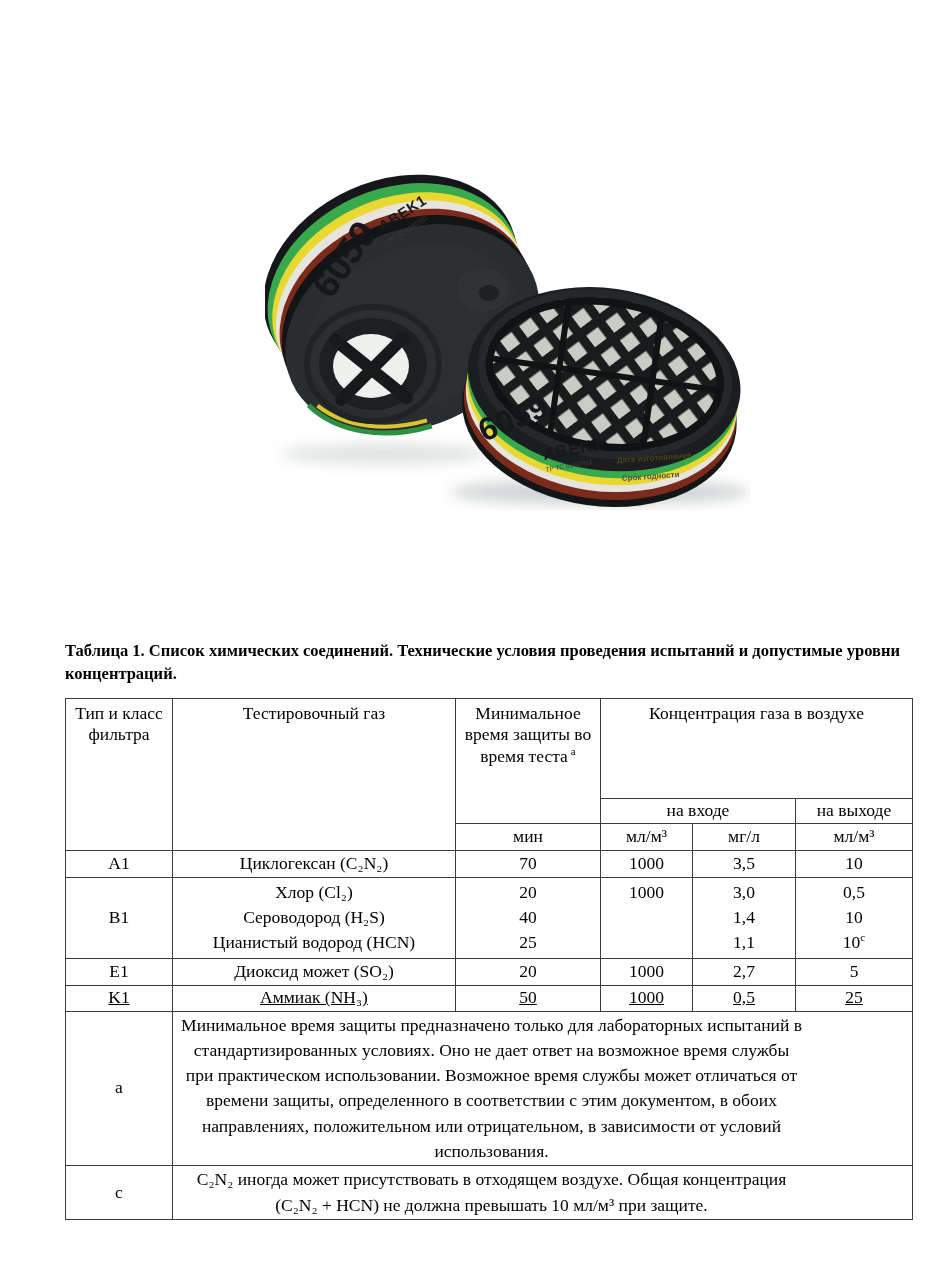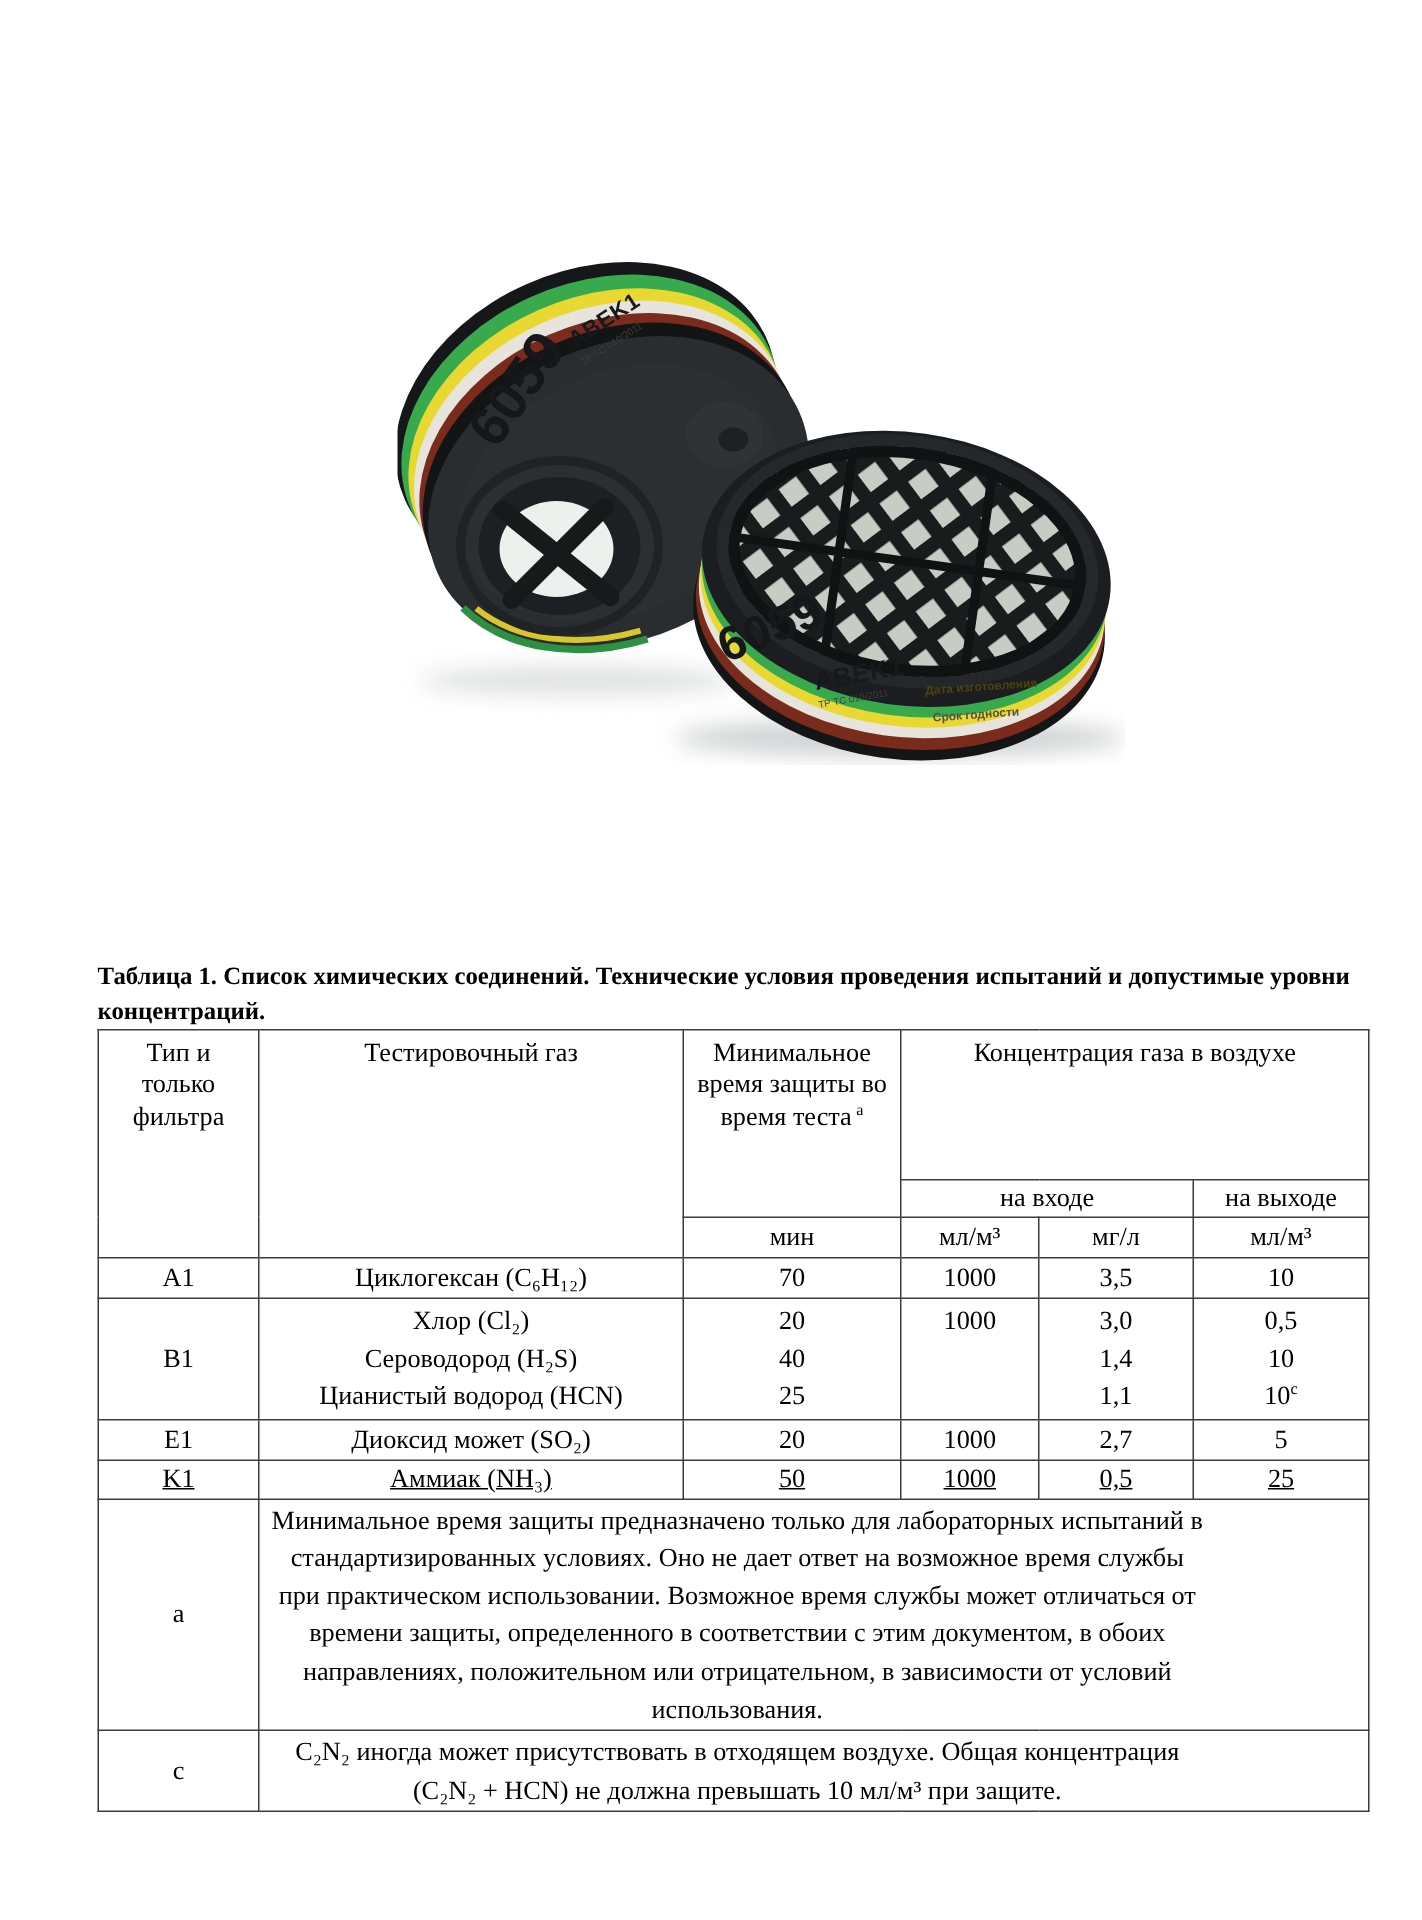--- a/index.html
+++ b/index.html
@@ -18,7 +18,7 @@
 
   
   .caption {
-    margin: 130px 0 0 0;
+    margin: 130px 0 12px 0;
     font-size: 16.5px; font-weight: 700; line-height: 1.38;
     width: 847px;
   }

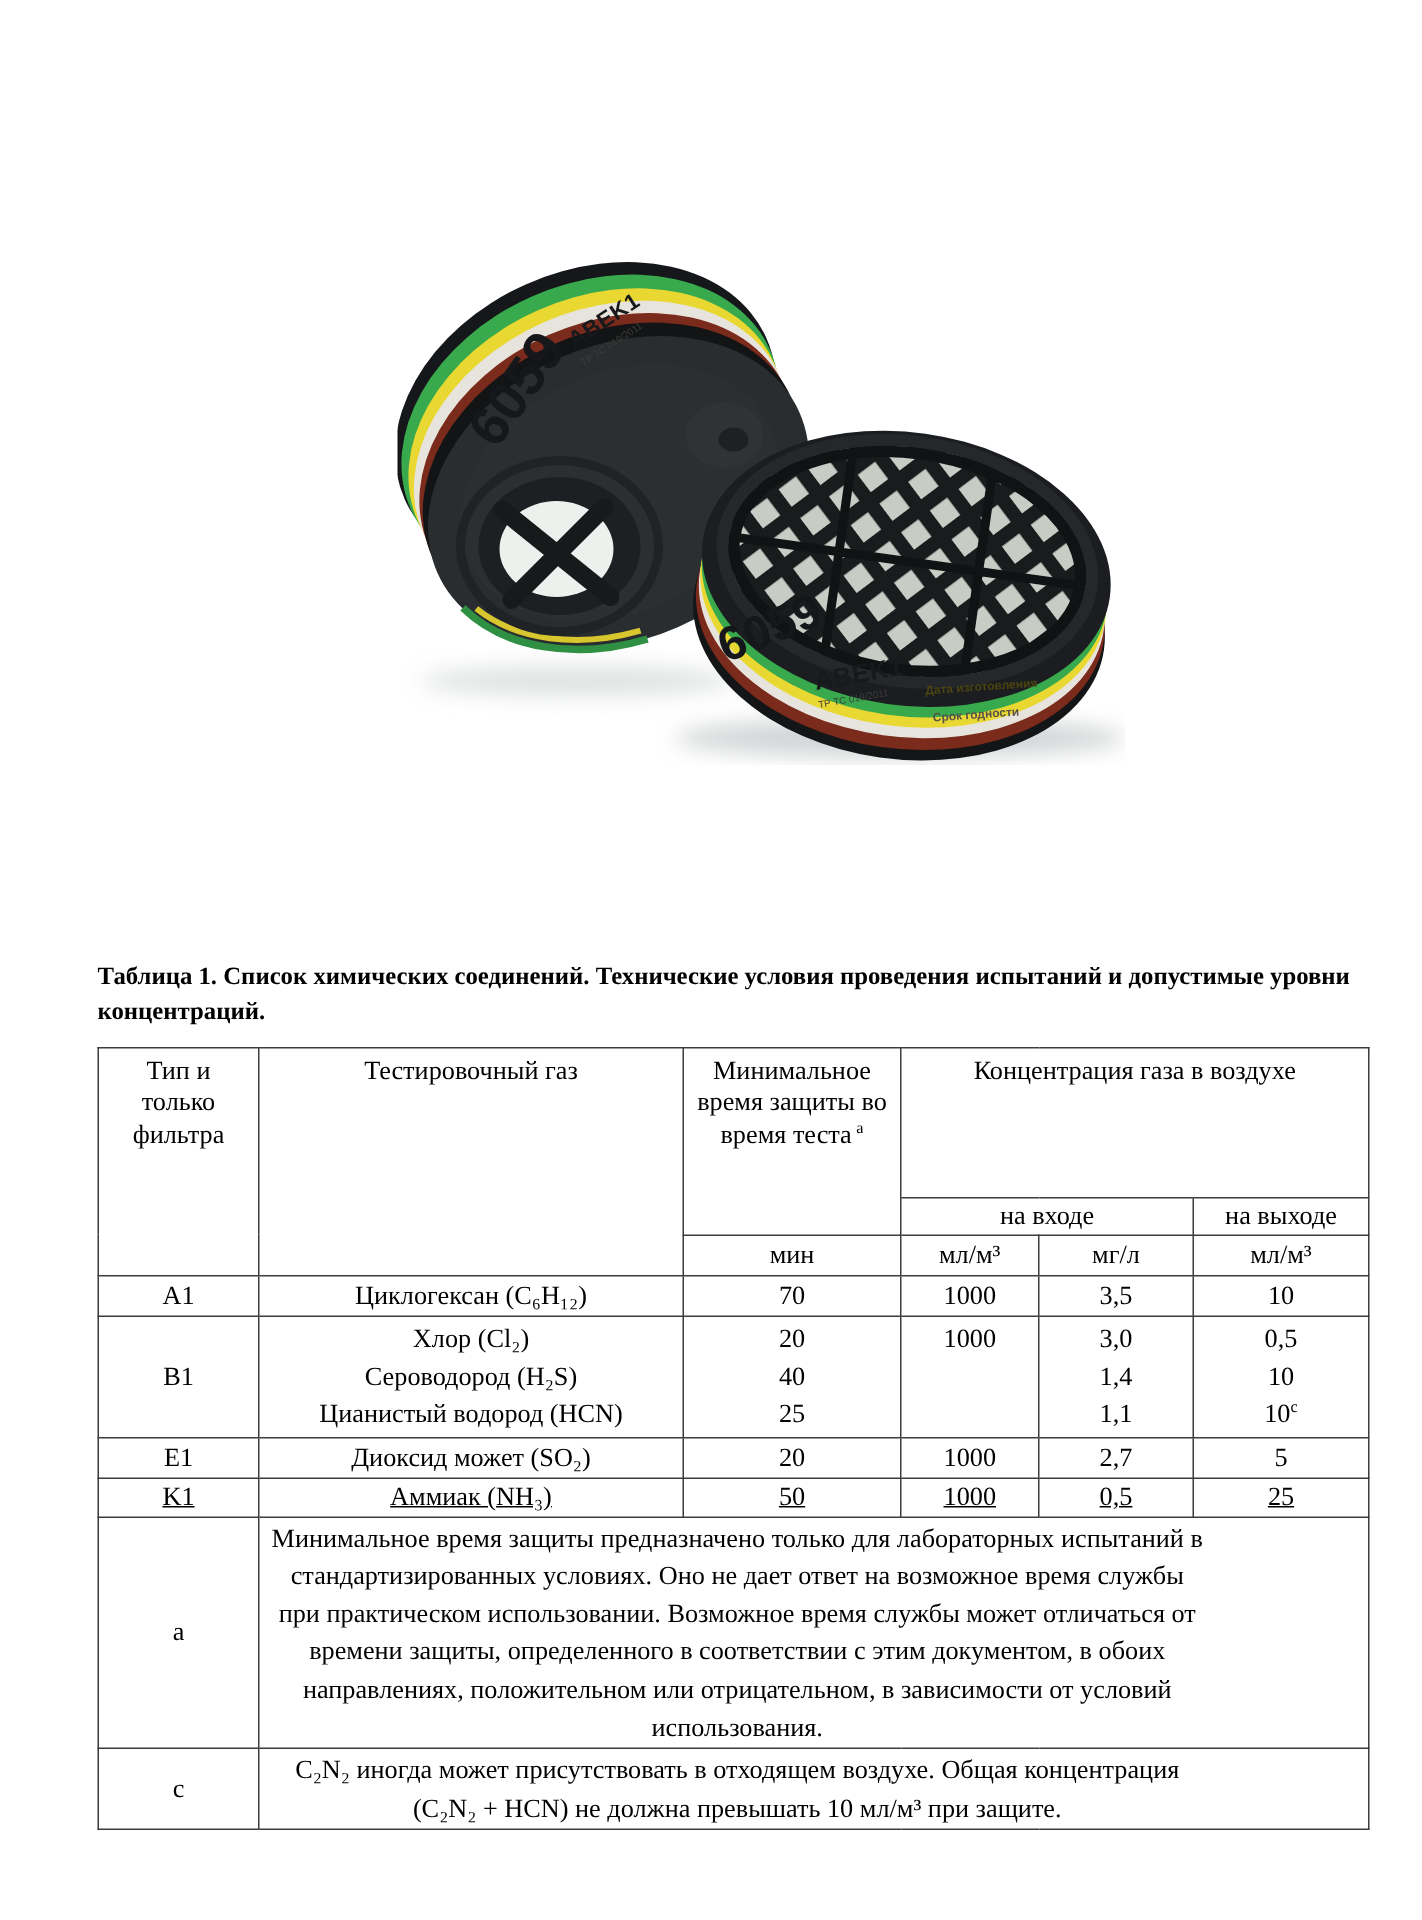--- a/index.html
+++ b/index.html
@@ -134,7 +134,7 @@
     </colgroup>
     <thead>
       <tr class="h1">
-        <th rowspan="3">Тип и только фильтра</th>
+        <th rowspan="3">Тип и класс фильтра</th>
         <th rowspan="3">Тестировочный газ</th>
         <th rowspan="2"><span>Минимальное время защиты во время теста</span><sup>a</sup></th>
         <th colspan="3">Концентрация газа в воздухе</th>

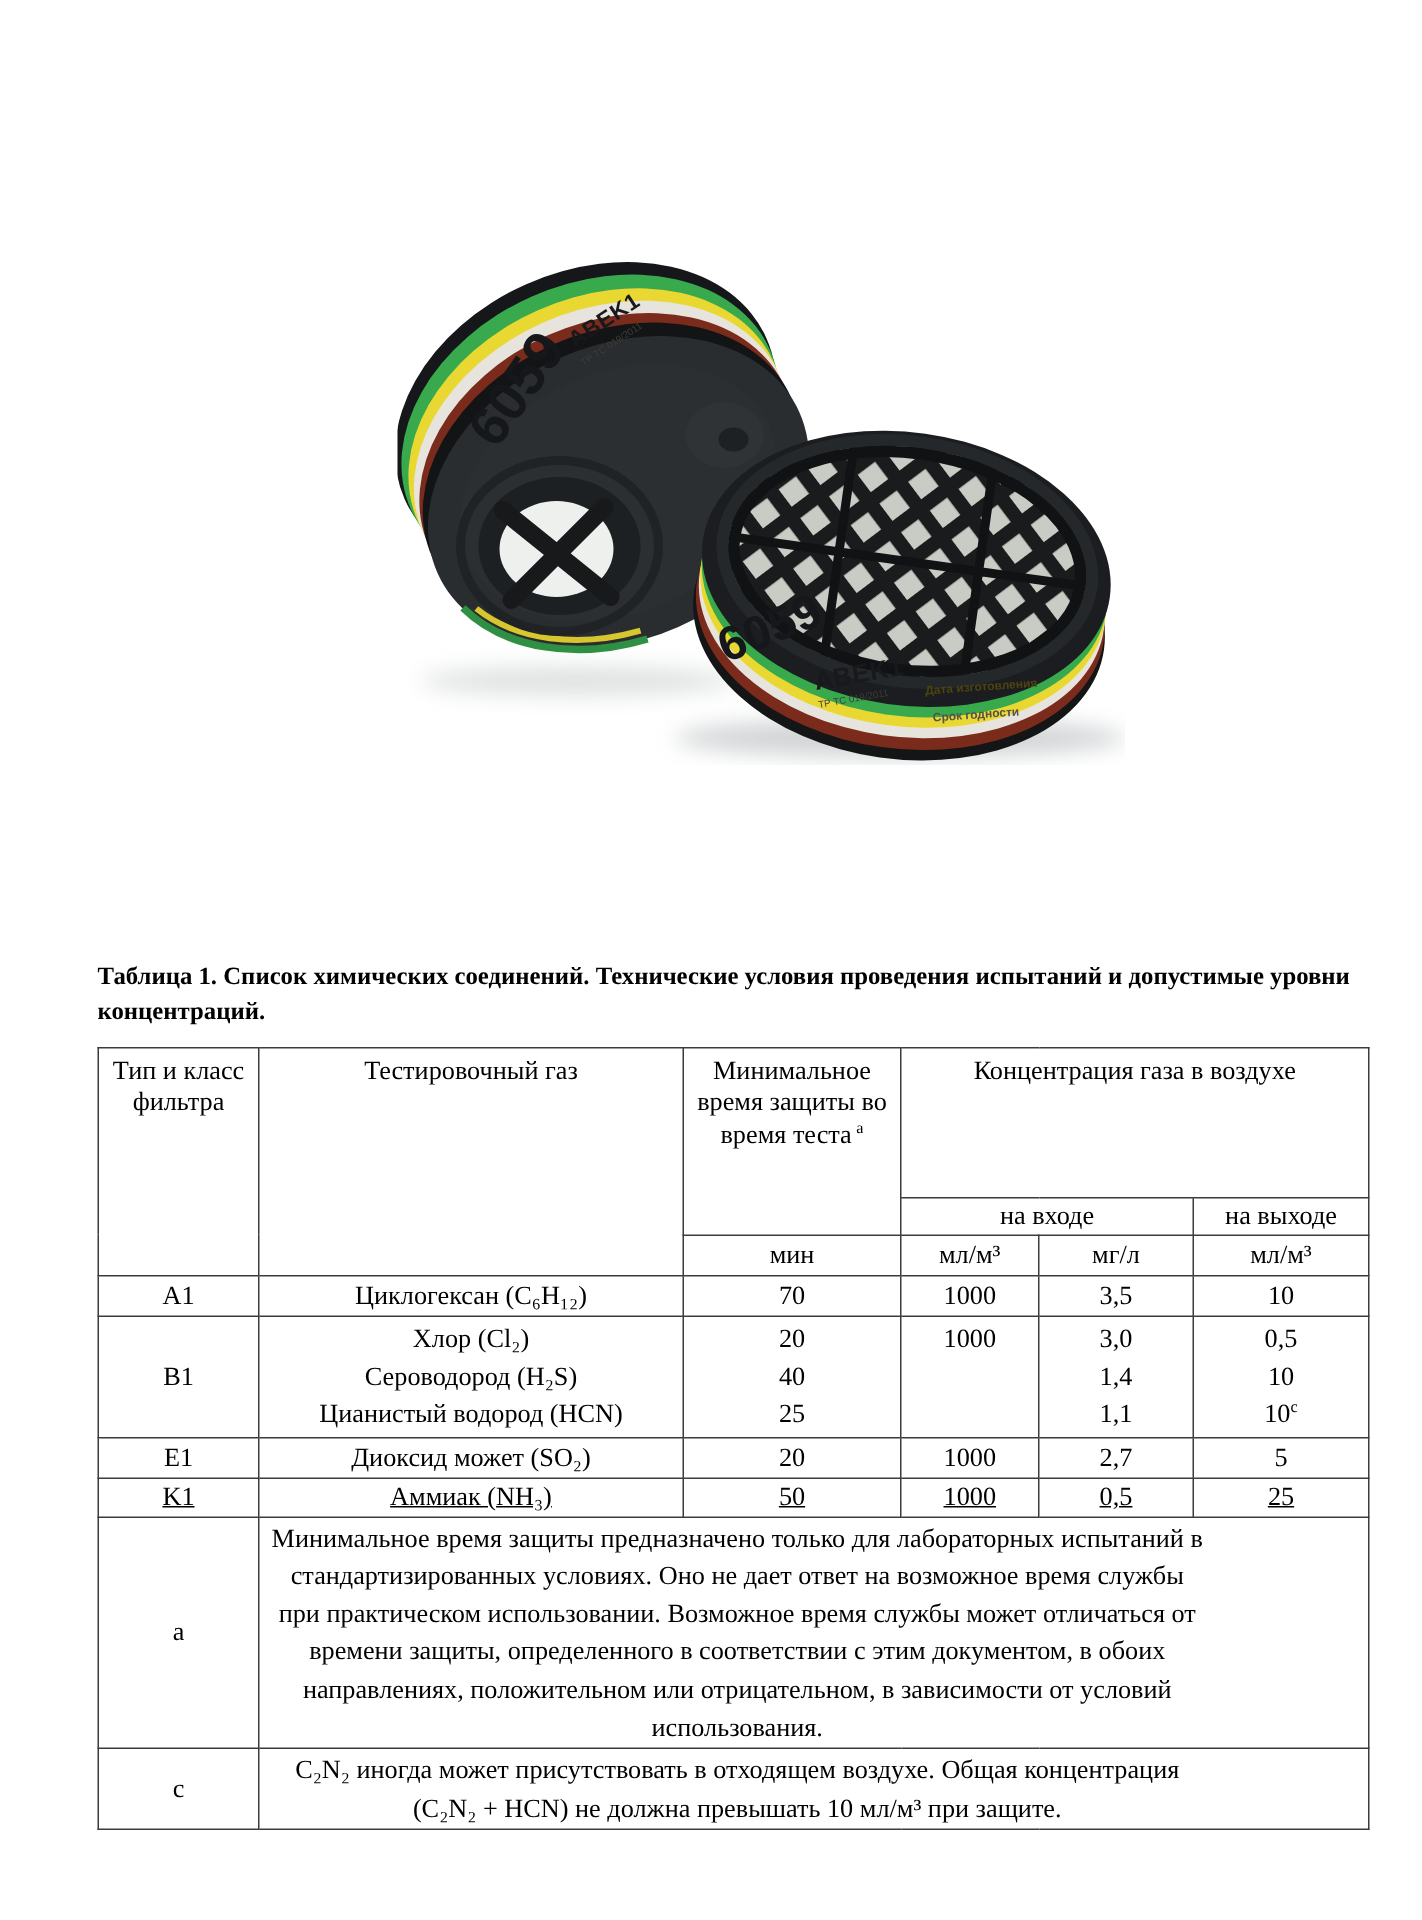--- a/index.html
+++ b/index.html
@@ -153,7 +153,7 @@
     <tbody>
       <tr class="r-single">
         <td>A1</td>
-        <td class="gas">Циклогексан (C₆H₁₂)</td>
+        <td class="gas">Циклогексан (C₂N₂)</td>
         <td>70</td>
         <td>1000</td>
         <td>3,5</td>

